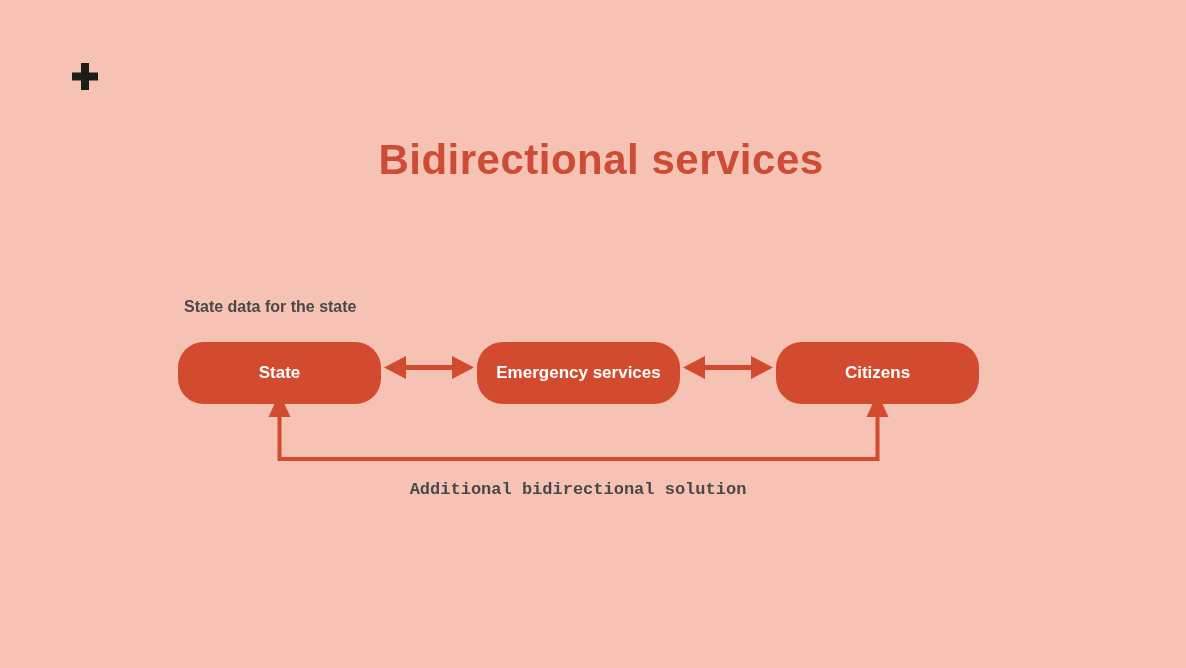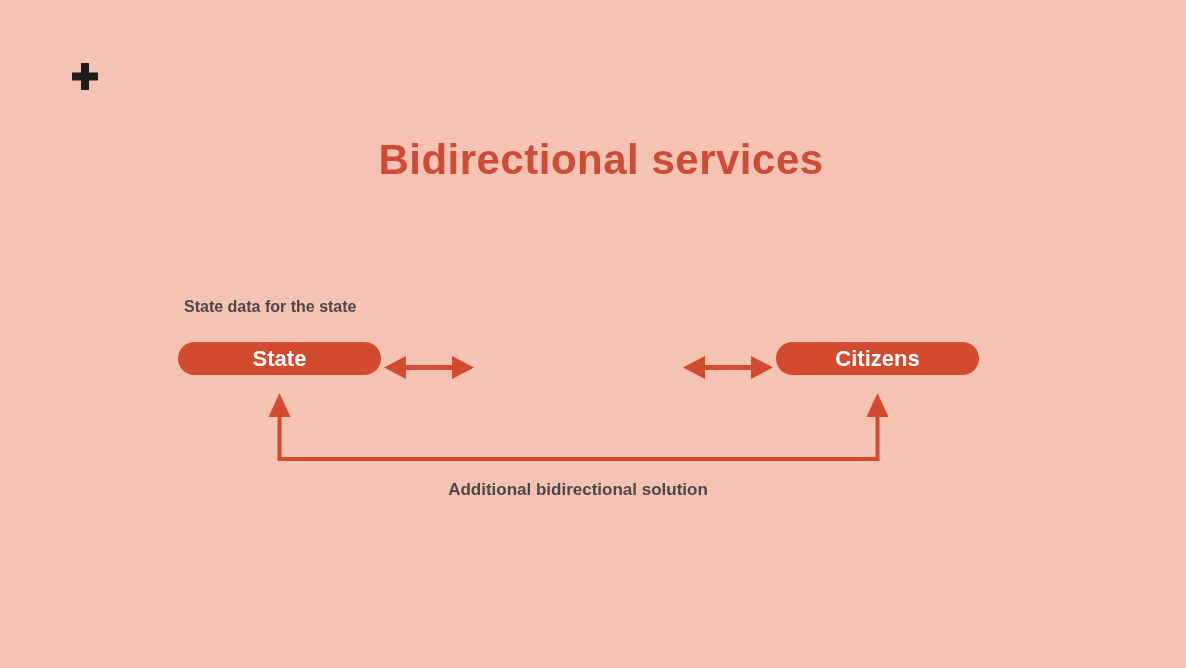--- a/index.html
+++ b/index.html
@@ -65,11 +65,11 @@
     position: absolute;
     top: 342px;
     width: 203px;
-    height: 33px;
+    height: 62px;
     border-radius: 25.5px;
     background: var(--accent, #d34b2e);
     color: var(--node-text, #ffffff);
-    font-size: 22px;
+    font-size: 17px;
     font-weight: bold;
     display: flex;
     align-items: center;

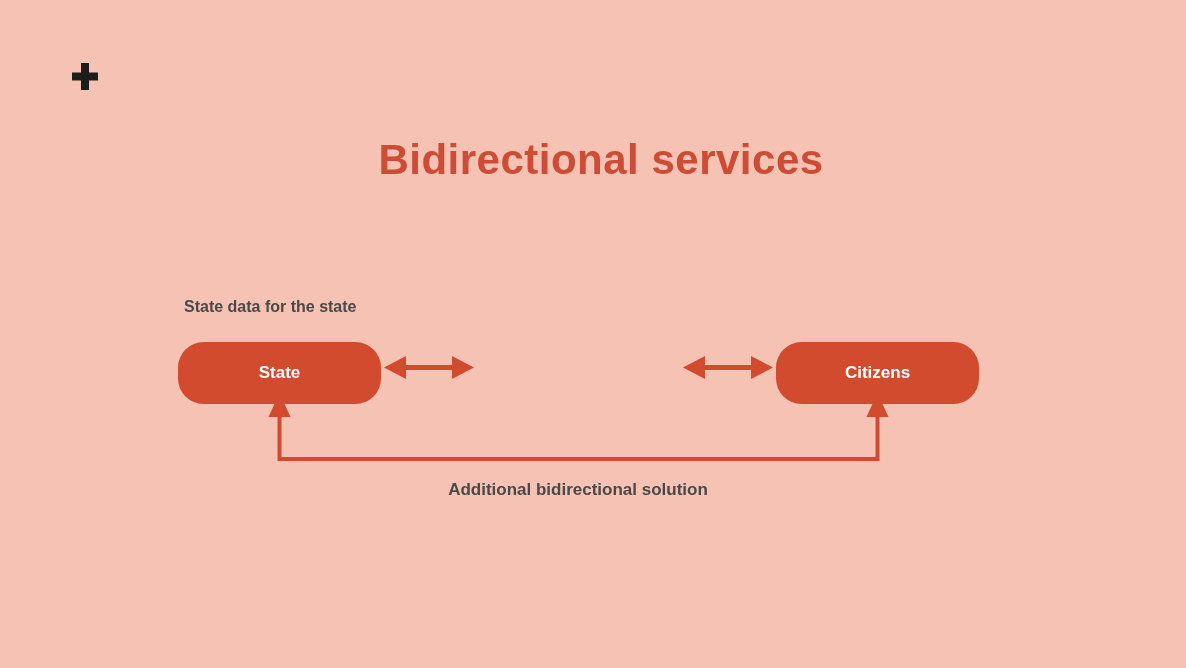--- a/index.html
+++ b/index.html
@@ -127,6 +127,7 @@
   </svg>
 
   <div class="node node-state">State</div>
+  <div class="node node-emergency">Emergency services</div>
   <div class="node node-citizens">Citizens</div>
 
   <div class="loop-label">

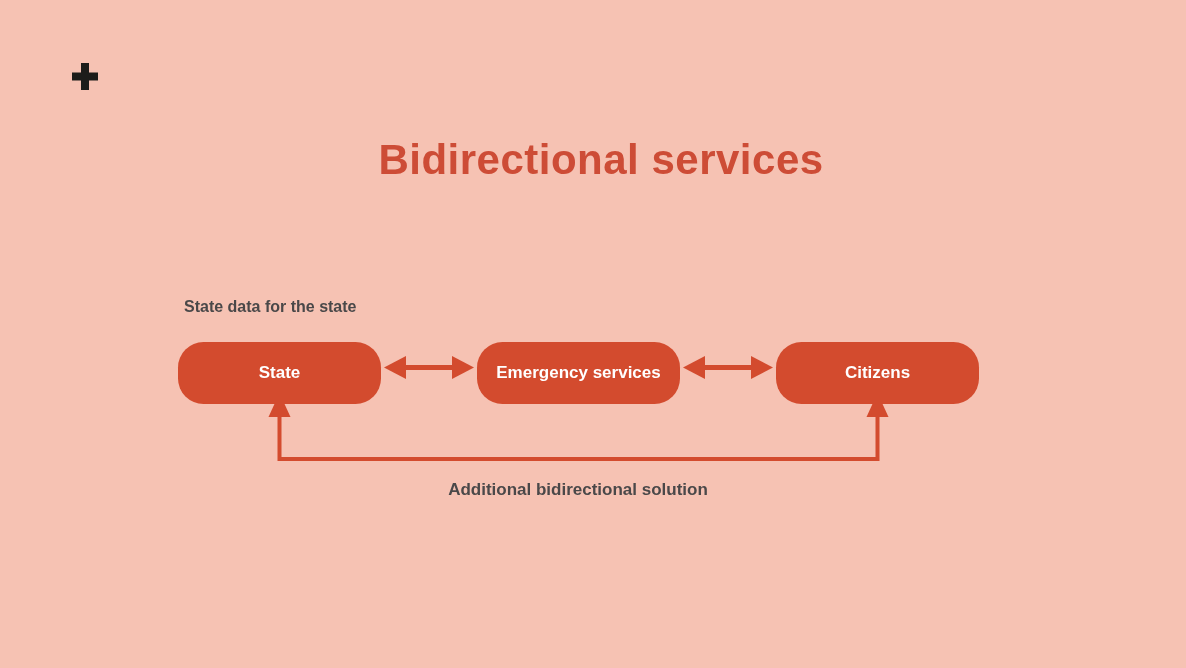--- a/index.html
+++ b/index.html
@@ -89,6 +89,7 @@
     line-height: 25px;
     font-weight: bold;
     color: var(--text-dark, #4a4849);
+    font-family: Liberation Mono, monospace;
   }
 </style>
 </head>

